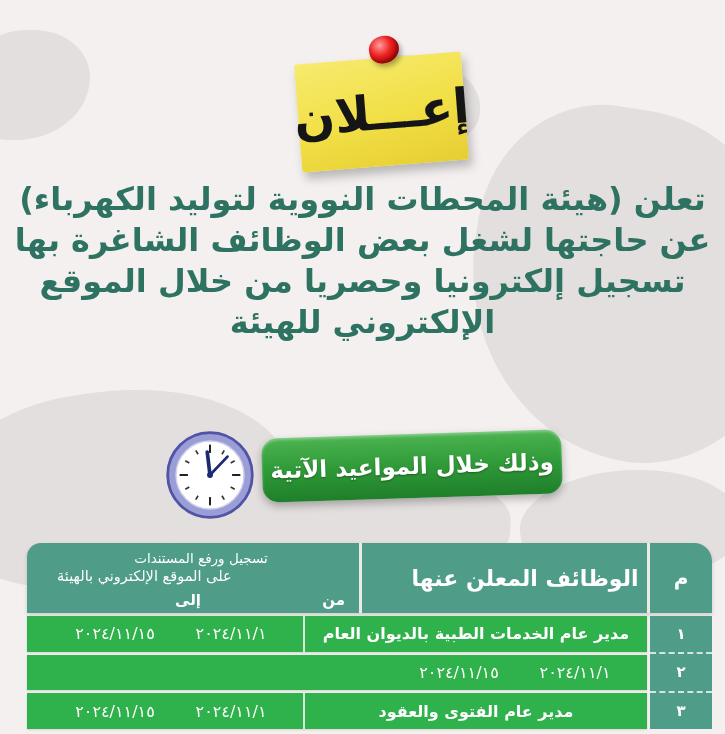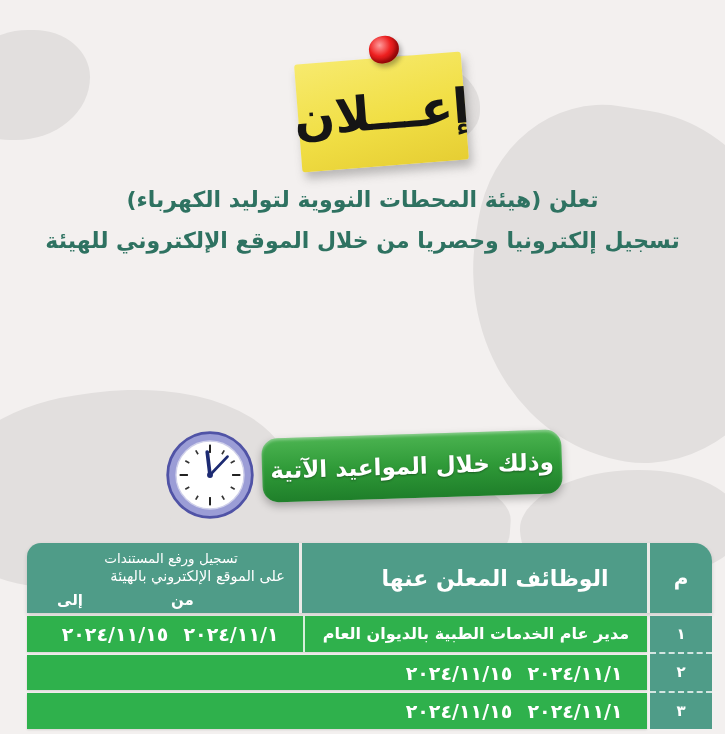--- a/index.html
+++ b/index.html
@@ -38,7 +38,7 @@
   .ann{
     position:absolute;left:12px;right:12px;top:179px;z-index:2;
     text-align:center;color:#2e7261;font-weight:bold;
-    font-size:22px;line-height:41px;
+    font-size:32px;line-height:41px;
   }
 
   

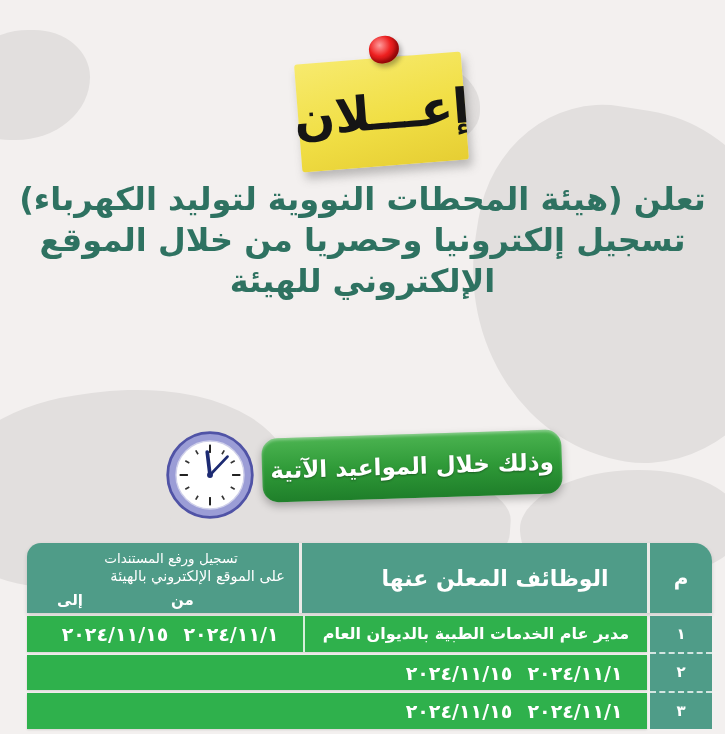--- a/index.html
+++ b/index.html
@@ -107,6 +107,7 @@
 
   <div class="ann">
     <div>تعلن (هيئة المحطات النووية لتوليد الكهرباء)</div>
+    <div>عن حاجتها لشغل بعض الوظائف الشاغرة بها</div>
     <div>تسجيل إلكترونيا وحصريا من خلال الموقع الإلكتروني للهيئة</div>
   </div>
 

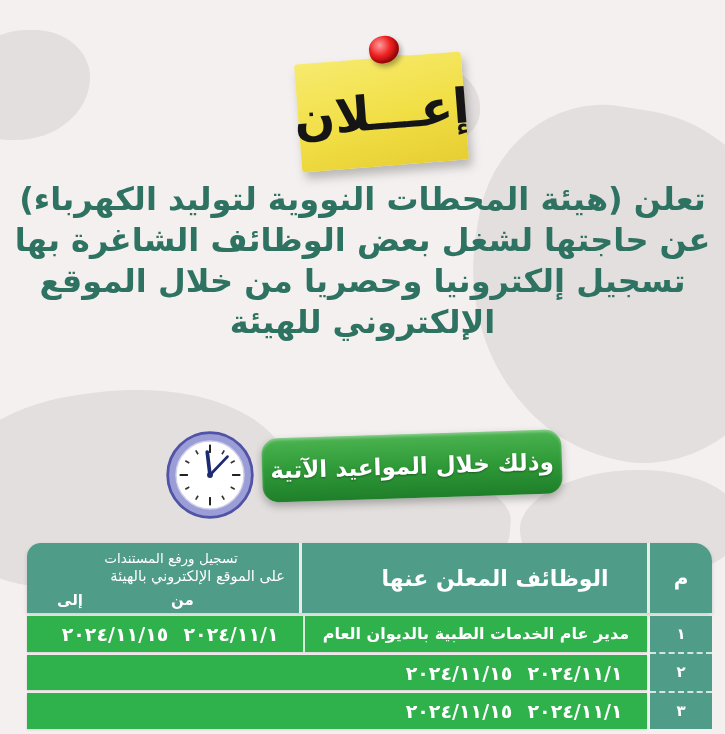--- a/index.html
+++ b/index.html
@@ -67,7 +67,7 @@
     font-size:22px;font-weight:bold;
     border-right:3px solid #eceae8;border-left:3px solid #eceae8;padding-left:41px;
   }
-  .th-dates{width:272px;display:flex;flex-direction:column;justify-content:center;padding:4px 14px 2px 30px;box-sizing:border-box;}
+  .th-dates{width:332px;display:flex;flex-direction:column;justify-content:center;padding:4px 14px 2px 30px;box-sizing:border-box;}
   .th-dates-l1{font-size:13.5px;text-align:center;}
   .th-dates-l2{font-size:14.5px;text-align:right;margin-top:2px;}
   .th-fromto{display:flex;direction:rtl;margin-top:7px;font-size:15px;font-weight:bold;}

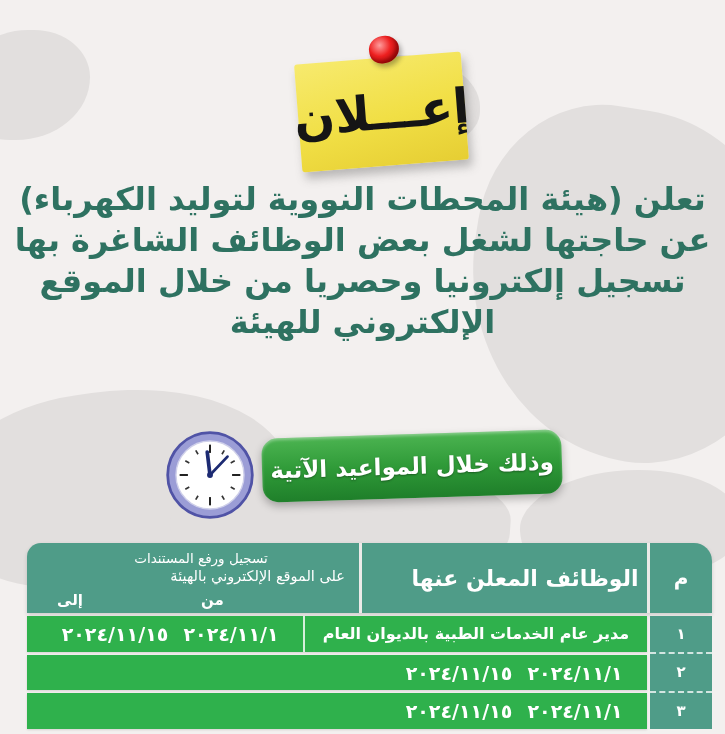--- a/index.html
+++ b/index.html
@@ -69,7 +69,7 @@
   }
   .th-dates{width:332px;display:flex;flex-direction:column;justify-content:center;padding:4px 14px 2px 30px;box-sizing:border-box;}
   .th-dates-l1{font-size:13.5px;text-align:center;}
-  .th-dates-l2{font-size:14.5px;text-align:right;margin-top:2px;}
+  .th-dates-l2{font-size:14.5px;text-align:left;margin-top:2px;}
   .th-fromto{display:flex;direction:rtl;margin-top:7px;font-size:15px;font-weight:bold;}
   .th-fromto span{flex:1;text-align:left;}
 

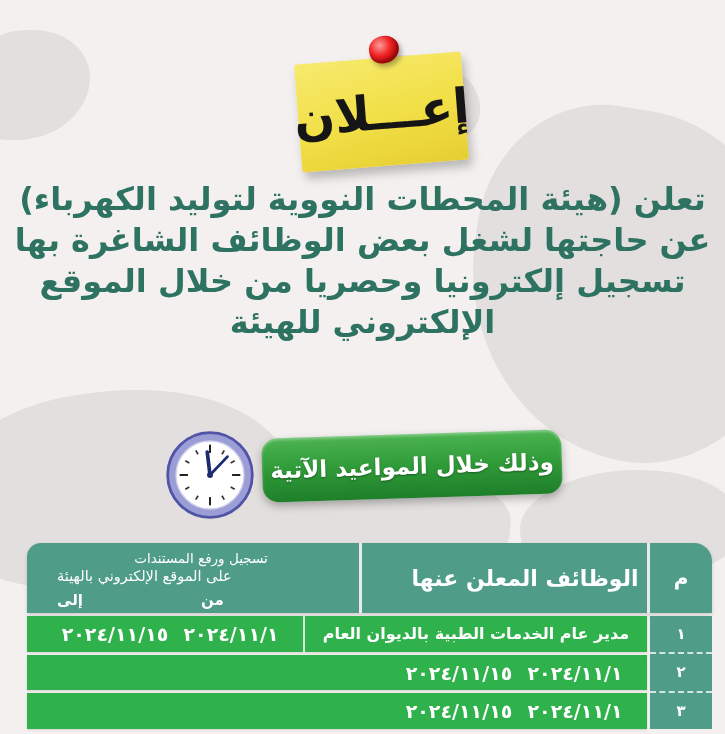--- a/index.html
+++ b/index.html
@@ -71,7 +71,7 @@
   .th-dates-l1{font-size:13.5px;text-align:center;}
   .th-dates-l2{font-size:14.5px;text-align:left;margin-top:2px;}
   .th-fromto{display:flex;direction:rtl;margin-top:7px;font-size:15px;font-weight:bold;}
-  .th-fromto span{flex:1;text-align:left;}
+  .th-fromto span{flex:1;text-align:right;}
 
   .tbody{display:flex;direction:rtl;height:113px;margin-top:3px;}
   .num-col{width:62px;background:#4f9c88;display:flex;flex-direction:column;margin-left:3px;}

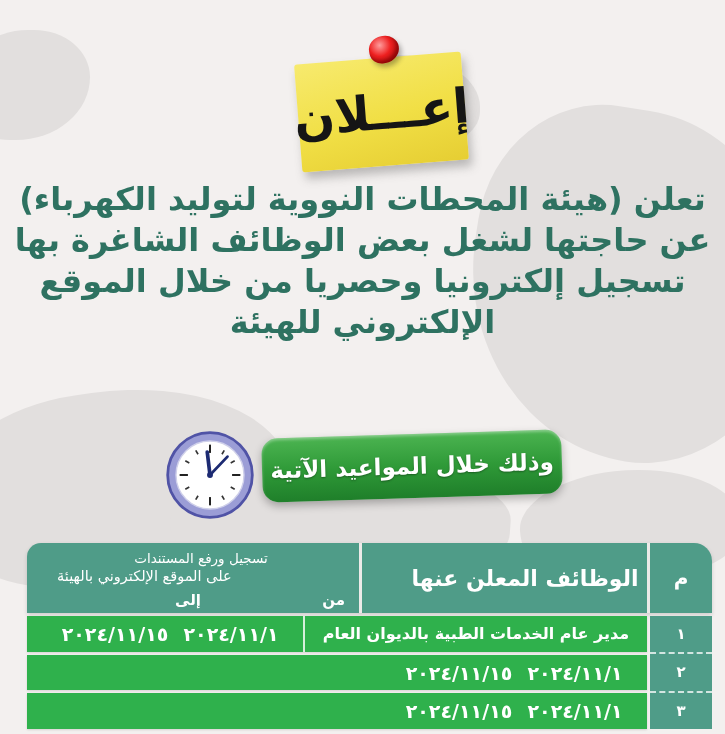--- a/index.html
+++ b/index.html
@@ -86,7 +86,7 @@
     padding:1px 16px;border-left:2px solid rgba(255,255,255,.8);
   }
   .td-dates{width:276px;display:flex;direction:rtl;align-items:center;padding:0 14px 0 30px;box-sizing:border-box;}
-  .td-dates span{flex:1;text-align:center;color:#fff;font-weight:bold;font-size:19px;letter-spacing:1px;}
+  .td-dates span{flex:1;text-align:center;color:#fff;font-weight:normal;font-size:16px;letter-spacing:1px;}
 </style>
 </head>
 <body>

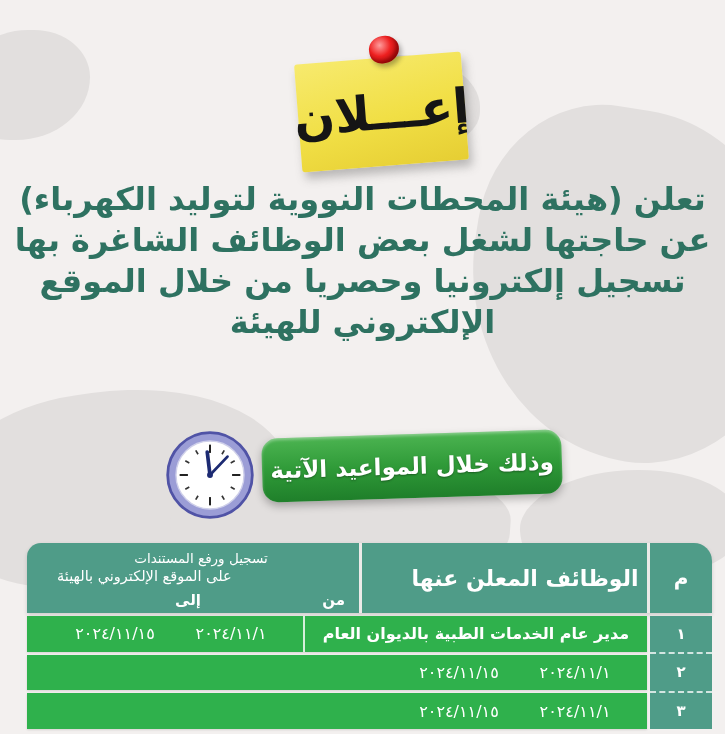--- a/index.html
+++ b/index.html
@@ -176,6 +176,7 @@
           </div>
         </div>
         <div class="trow">
+          <div class="td-job">مدير عام الفتوى والعقود</div>
           <div class="td-dates">
             <span>٢٠٢٤/١١/١</span>
             <span>٢٠٢٤/١١/١٥</span>

